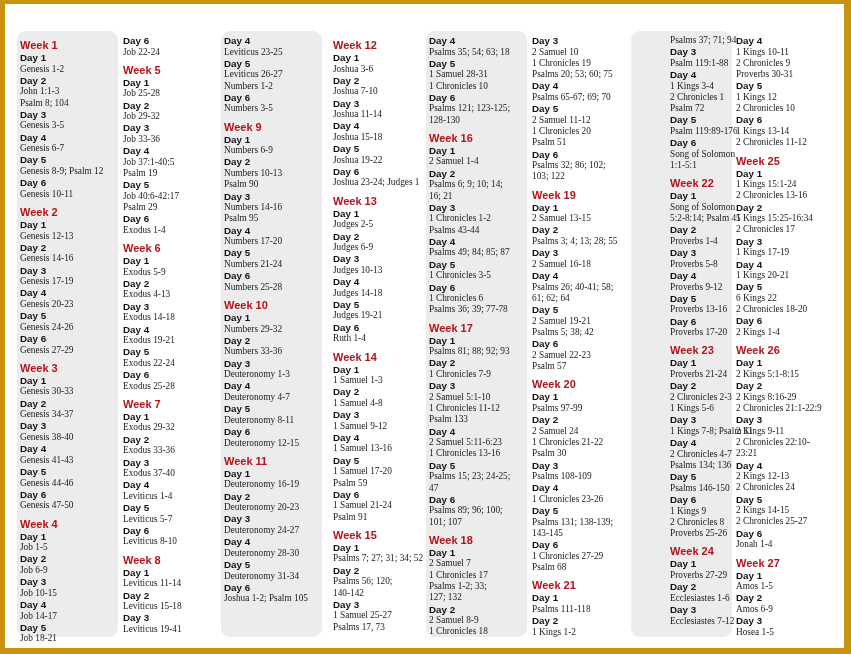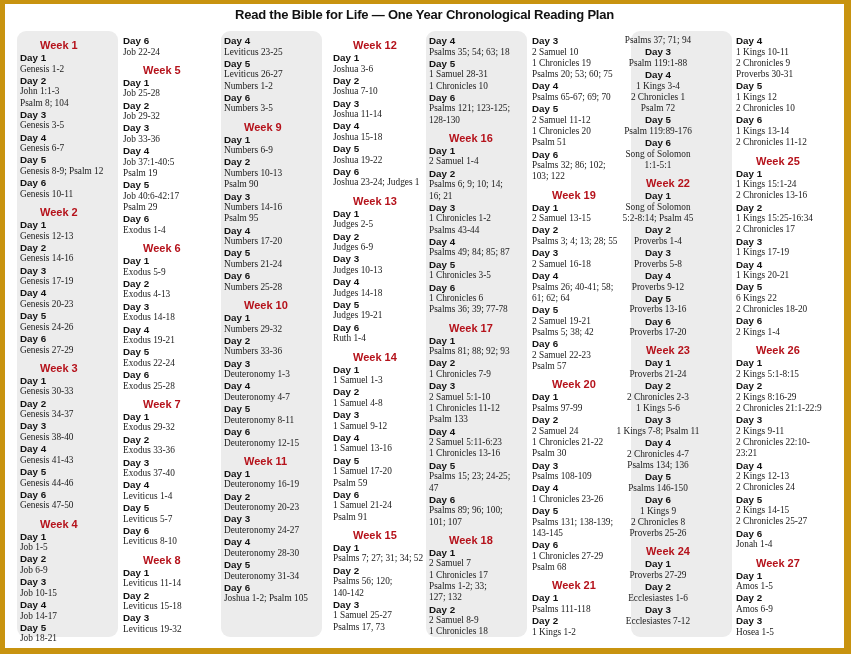--- a/index.html
+++ b/index.html
@@ -39,7 +39,6 @@
 <body>
 
 <div class="page">
-  <div class="title">Read the Bible for Life — One Year Chronological Reading Plan</div>
 
   <div class="panel" style="left:12px;"></div>
   <div class="panel" style="left:216px;"></div>

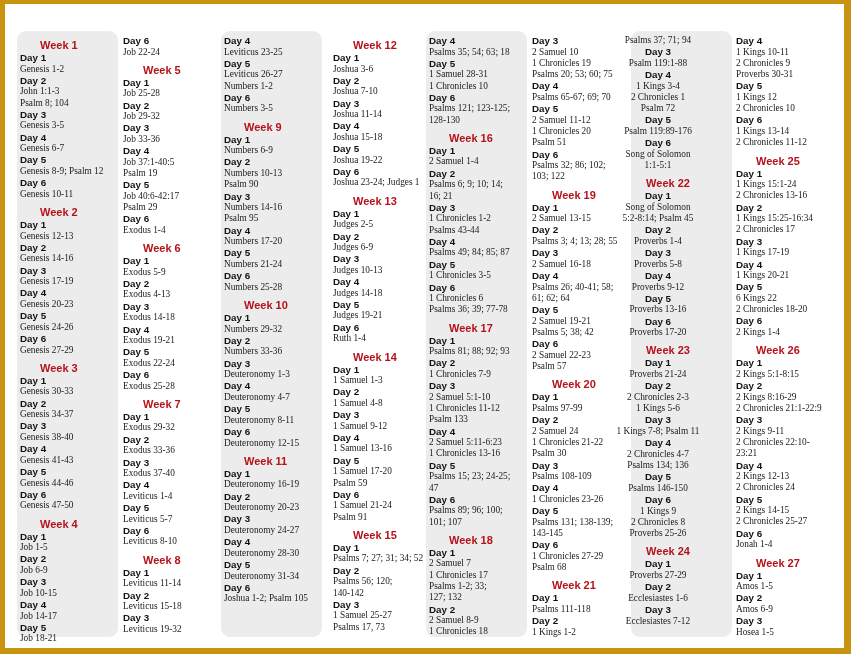--- a/index.html
+++ b/index.html
@@ -26,7 +26,7 @@
   }
   .week {
     font-family:"Liberation Sans", sans-serif; font-weight:bold; font-size:11px;
-    color:#b5121b; line-height:13px; margin-top:6px;margin-left:20px;
+    color:#b5121b; line-height:13px; margin-top:6px;
   }
   .week.first { margin-top:4px; }
   .day {

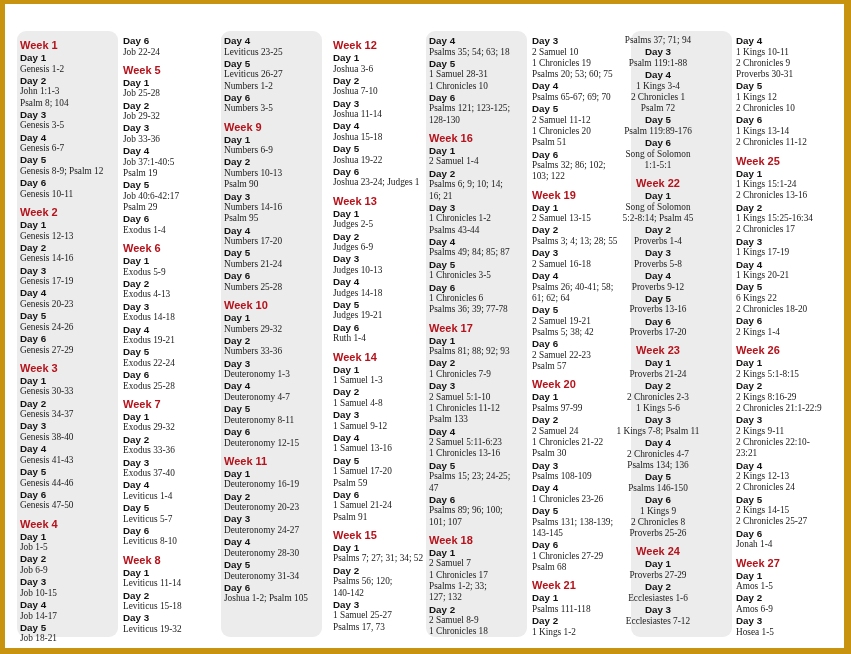--- a/index.html
+++ b/index.html
@@ -358,7 +358,7 @@
       <div class="day">Day 2</div>
       <div class="reading">1 Kings 1-2</div>
     </div>
-  <div class="col" style="left:601px;text-align:center;">
+  <div class="col" style="left:665px;">
       <div class="reading">Psalms 37; 71; 94</div>
       <div class="day">Day 3</div>
       <div class="reading">Psalm 119:1-88</div>

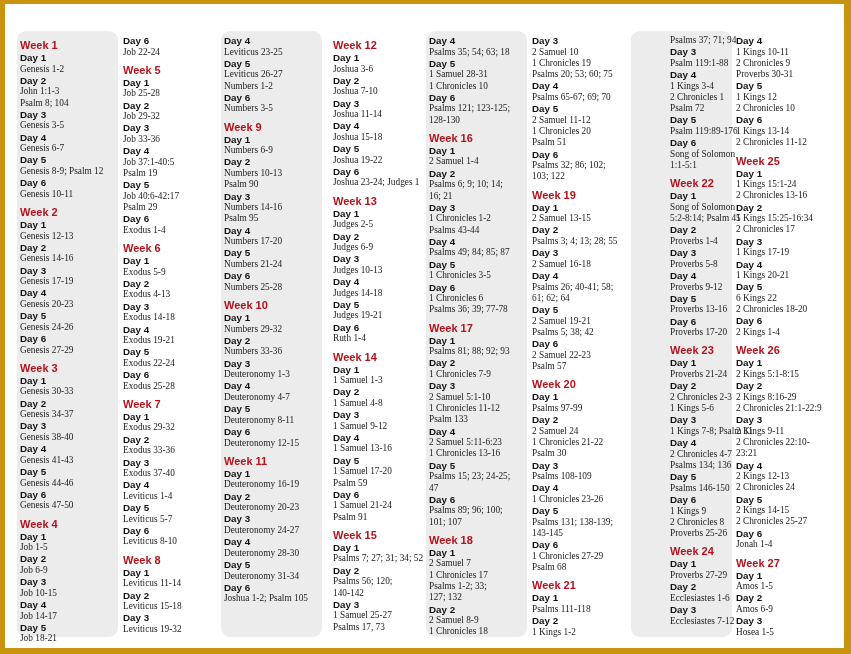--- a/index.html
+++ b/index.html
@@ -148,7 +148,7 @@
       <div class="day">Day 2</div>
       <div class="reading">Leviticus 15-18</div>
       <div class="day">Day 3</div>
-      <div class="reading">Leviticus 19-32</div>
+      <div class="reading">Leviticus 19-41</div>
     </div>
   <div class="col" style="left:219px;">
       <div class="day">Day 4</div>

